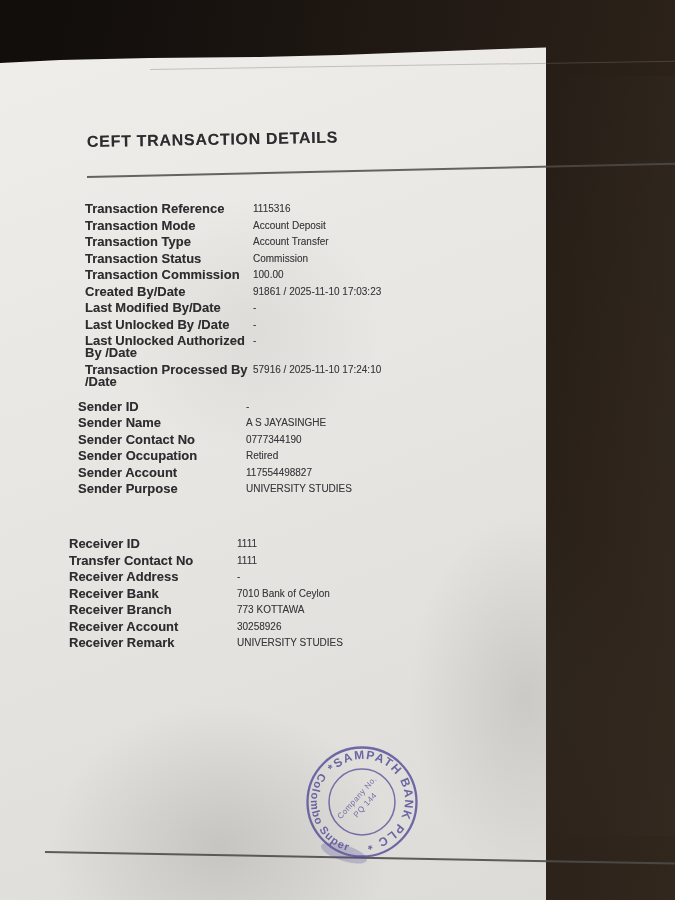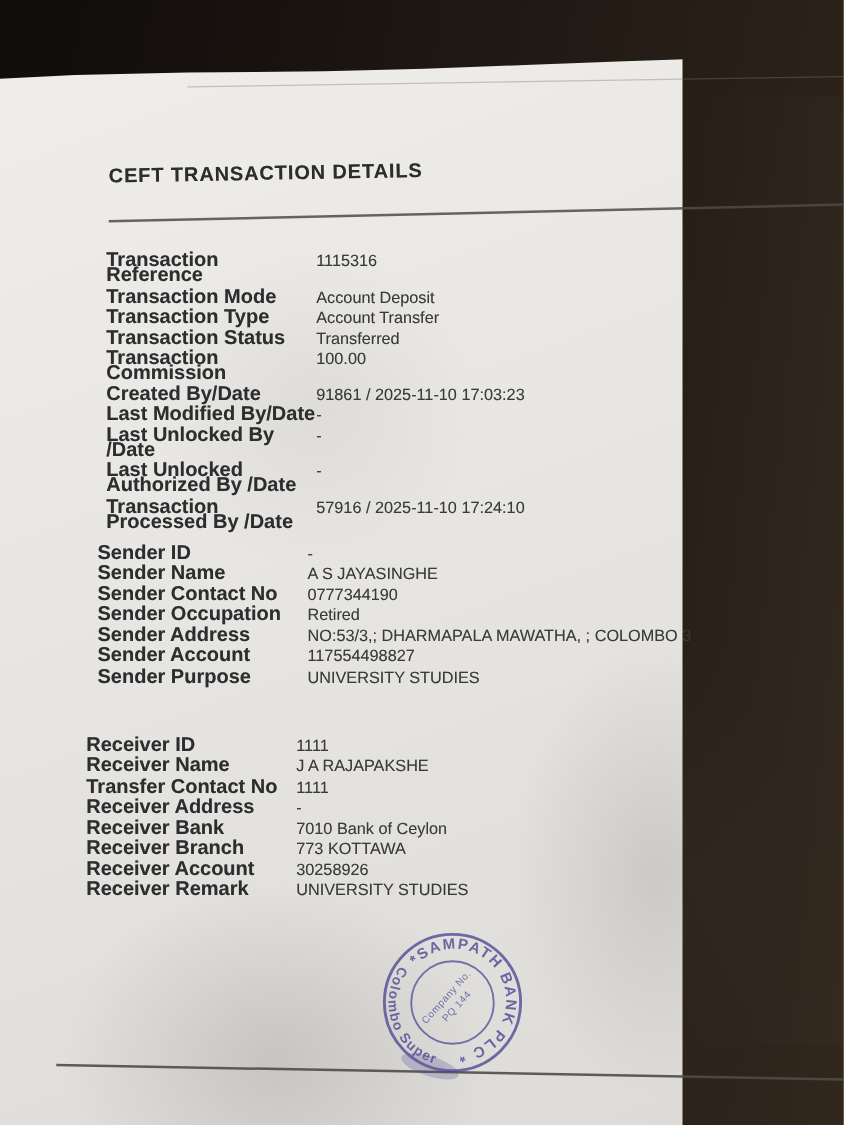--- a/index.html
+++ b/index.html
@@ -48,7 +48,7 @@
   .sec-receiver{margin-left:-16px;margin-top:43px;}
   .row{display:flex;align-items:flex-start;margin-bottom:4.5px;}
   .row .label{
-    width:168px;flex:0 0 168px;font-size:16px;line-height:12px;font-weight:bold;color:#2d2d30;
+    width:168px;flex:0 0 168px;font-size:13px;line-height:12px;font-weight:bold;color:#2d2d30;
   }
   .row .value{font-size:13px;line-height:12px;color:#3a3a3d;}
   .bottom-rule{

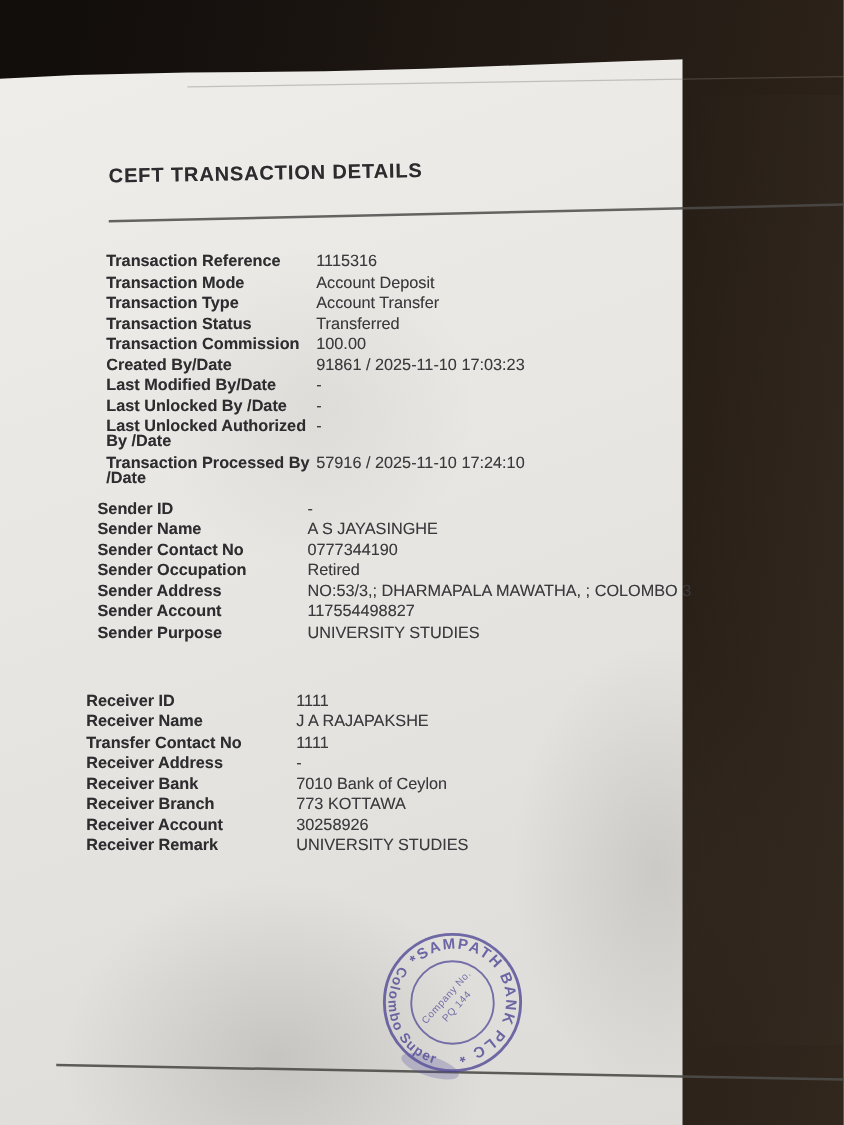--- a/index.html
+++ b/index.html
@@ -50,7 +50,7 @@
   .row .label{
     width:168px;flex:0 0 168px;font-size:13px;line-height:12px;font-weight:bold;color:#2d2d30;
   }
-  .row .value{font-size:13px;line-height:12px;color:#3a3a3d;}
+  .row .value{font-size:10px;line-height:12px;color:#3a3a3d;}
   .bottom-rule{
     position:absolute;left:45px;top:835px;width:630px;height:1.5px;
     background:#4e4c49;transform:rotate(1.05deg);transform-origin:left center;opacity:.9;

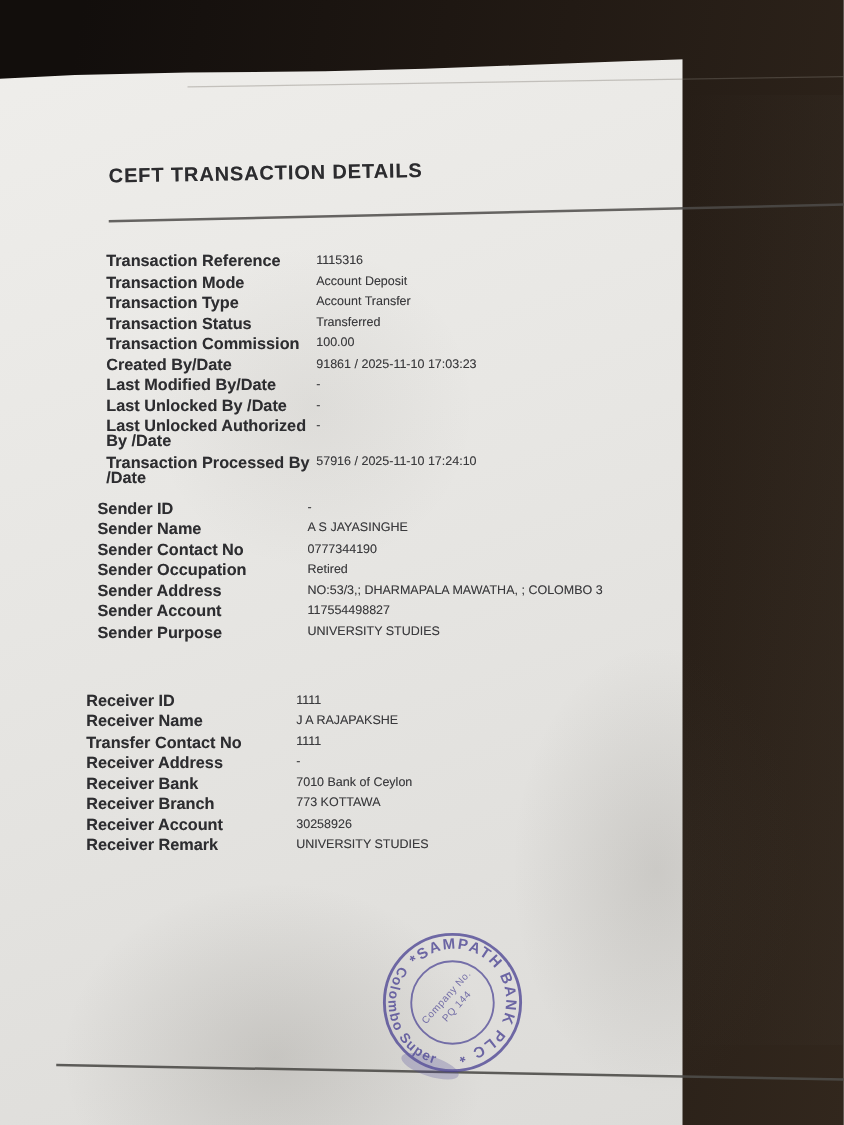--- a/index.html
+++ b/index.html
@@ -91,7 +91,7 @@
         </div>
       <div class="row">
           <div class="label">Transaction Status</div>
-          <div class="value">Transferred</div>
+          <div class="value">Commission</div>
         </div>
       <div class="row">
           <div class="label">Transaction Commission</div>

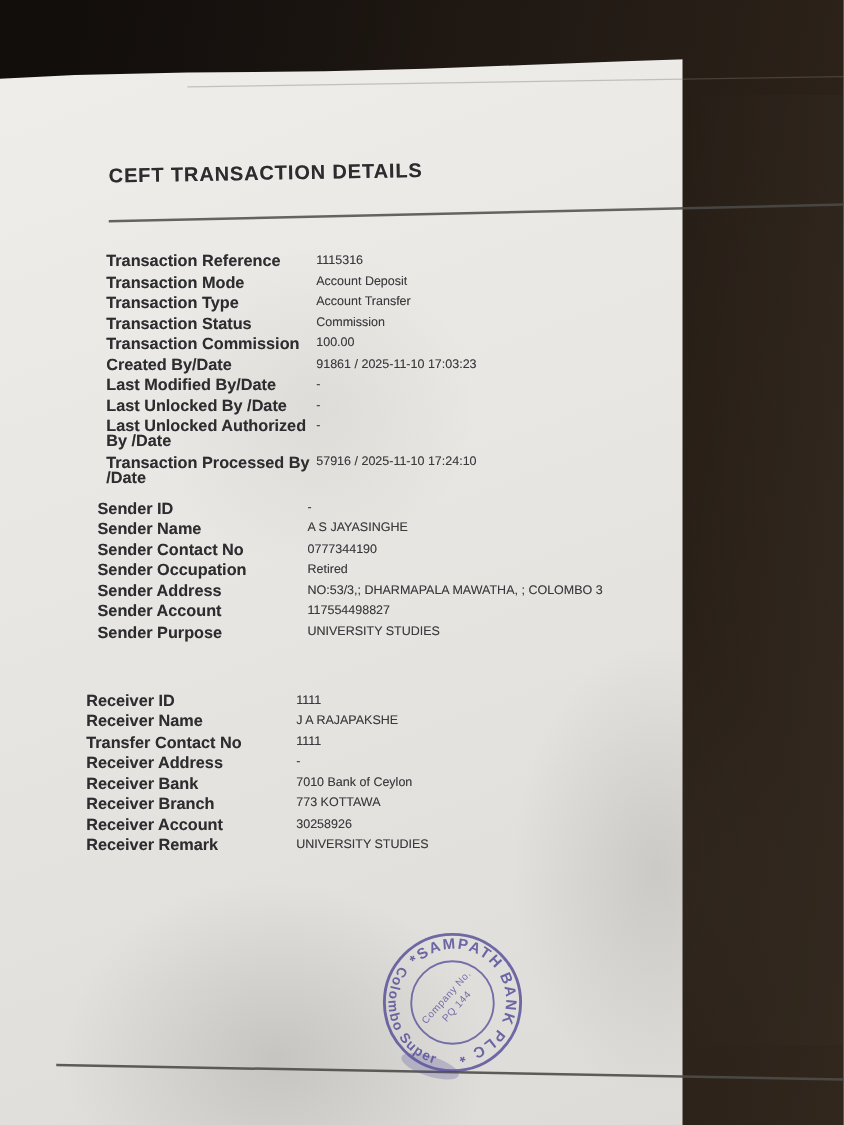--- a/index.html
+++ b/index.html
@@ -135,10 +135,6 @@
       <div class="row">
           <div class="label">Sender Occupation</div>
           <div class="value">Retired</div>
-        </div>
-      <div class="row">
-          <div class="label">Sender Address</div>
-          <div class="value">NO:53/3,; DHARMAPALA MAWATHA, ; COLOMBO 3</div>
         </div>
       <div class="row">
           <div class="label">Sender Account</div>

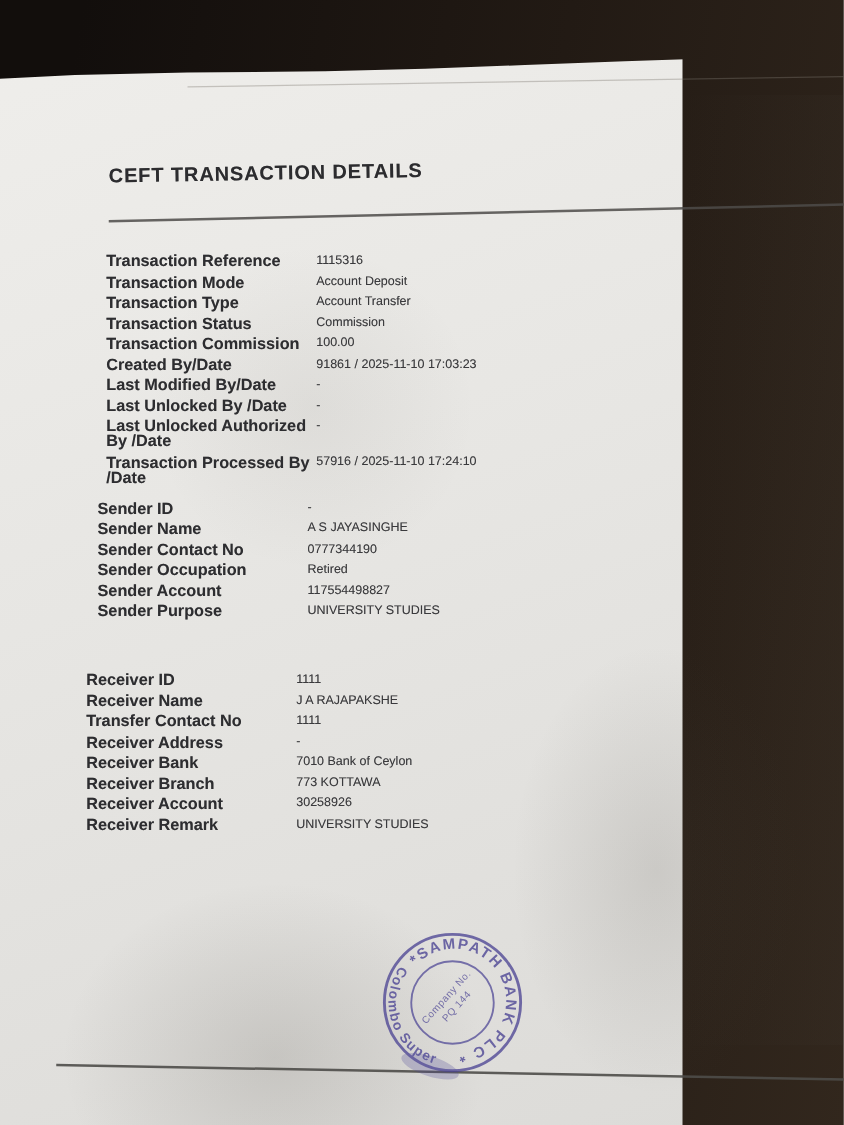--- a/index.html
+++ b/index.html
@@ -150,10 +150,6 @@
       <div class="row">
           <div class="label">Receiver ID</div>
           <div class="value">1111</div>
-        </div>
-      <div class="row">
-          <div class="label">Receiver Name</div>
-          <div class="value">J A RAJAPAKSHE</div>
         </div>
       <div class="row">
           <div class="label">Transfer Contact No</div>

